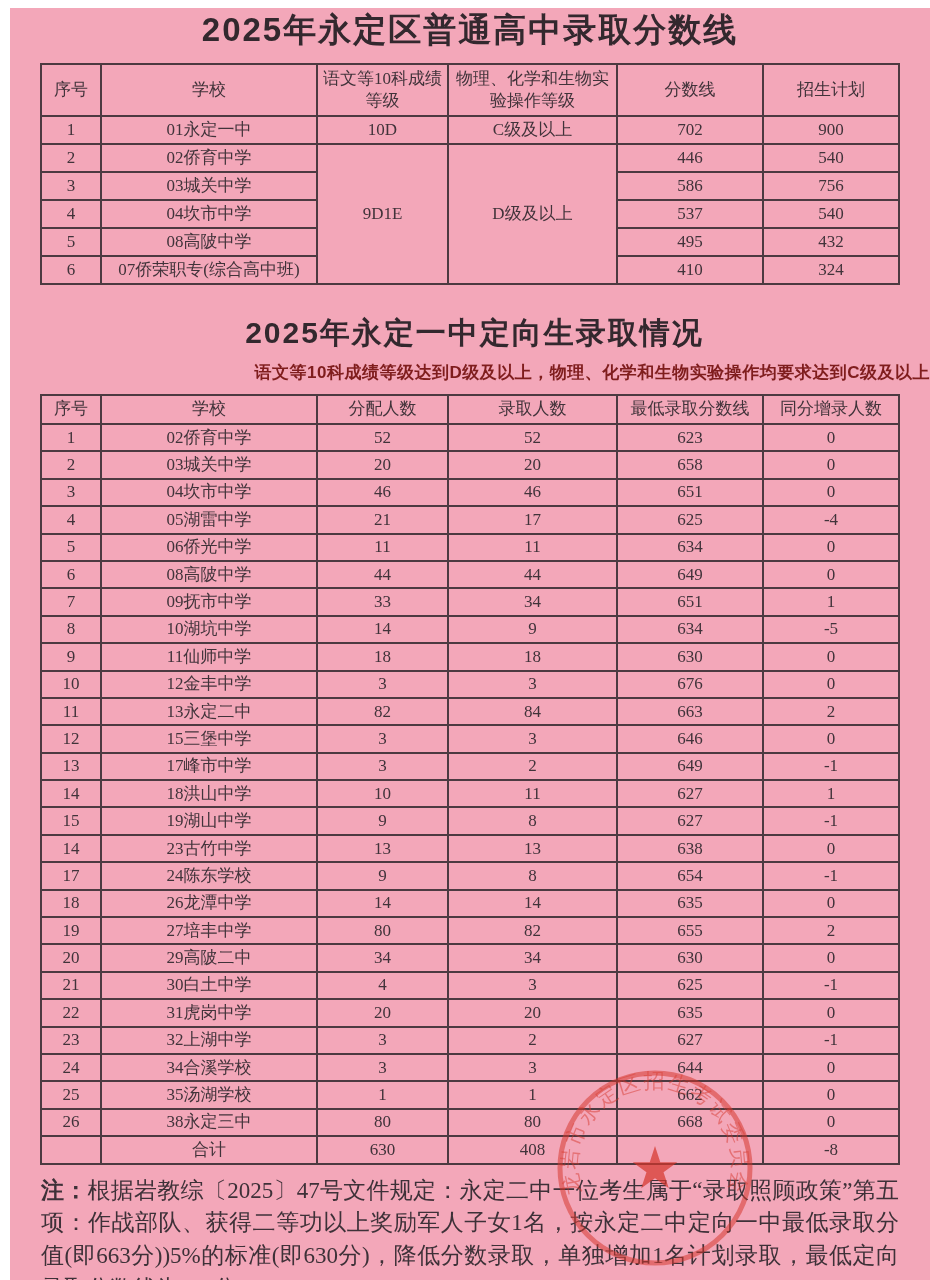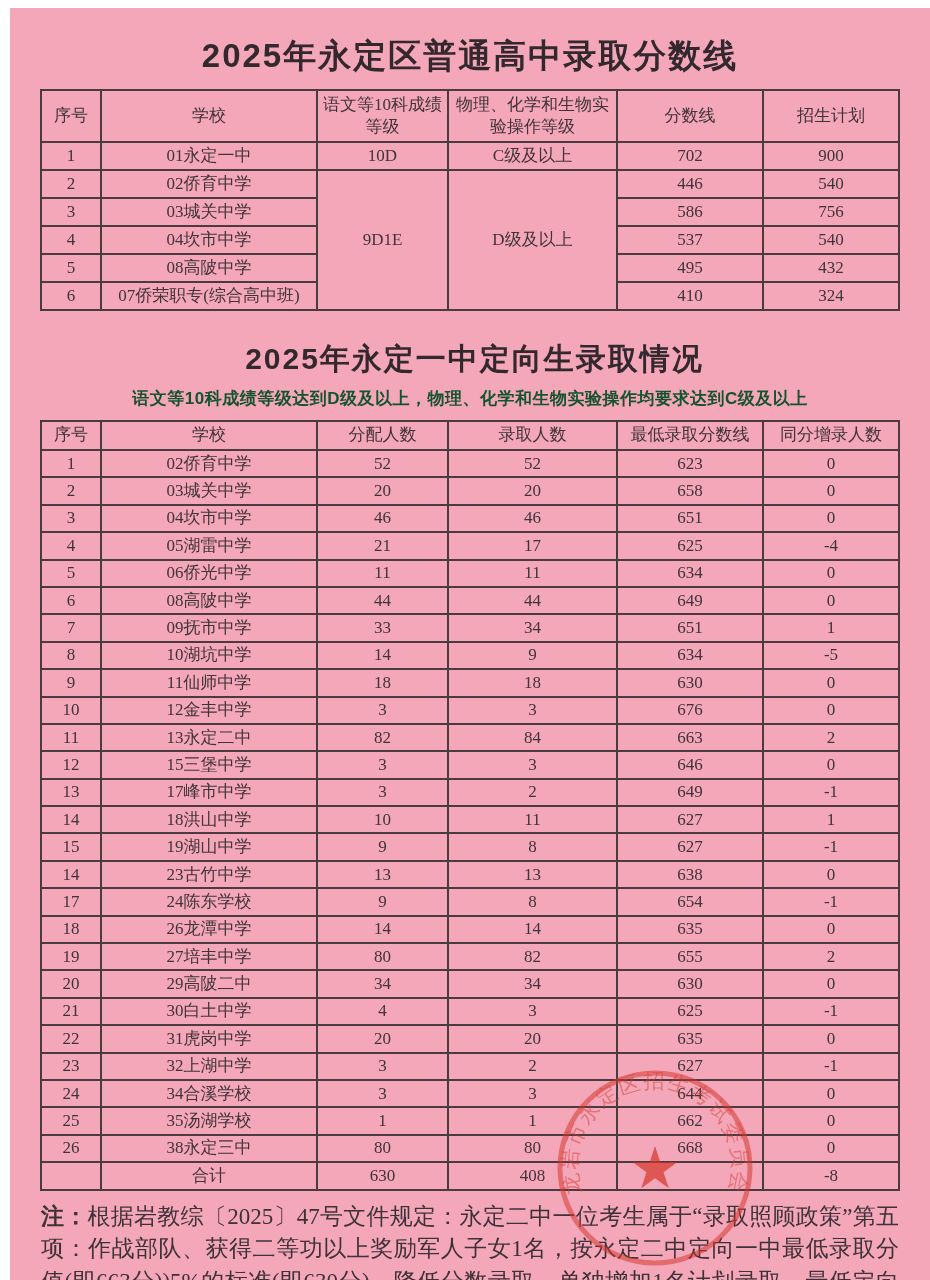--- a/index.html
+++ b/index.html
@@ -17,7 +17,7 @@
     text-align:center;font-family:"Liberation Sans", sans-serif;
     font-weight:bold;color:#33282e;letter-spacing:2px;
   }
-  .title1{padding-top:26px;font-size:33px;}
+  .title1{font-size:33px;}
   .title2{margin-top:28px;font-size:30px;padding-left:9px;}
   .subtitle{
     margin-top:7px;text-align:center;font-size:17px;font-weight:bold;

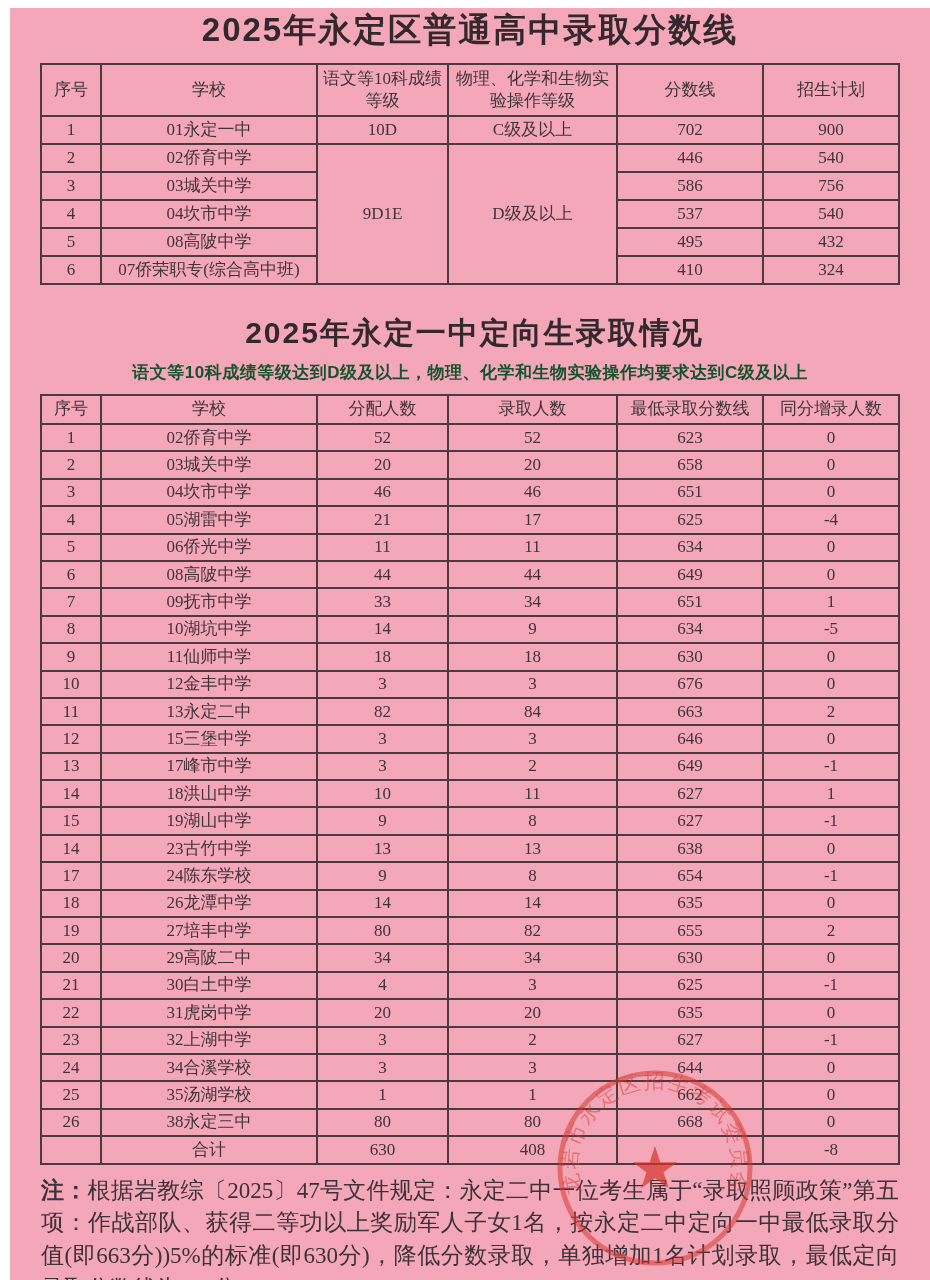--- a/index.html
+++ b/index.html
@@ -20,8 +20,8 @@
   .title1{font-size:33px;}
   .title2{margin-top:28px;font-size:30px;padding-left:9px;}
   .subtitle{
-    margin-top:7px;text-align:center;font-size:17px;font-weight:bold;
-    font-family:"Liberation Sans", sans-serif;color:#14532d;letter-spacing:0.5px;
+    margin-top:7px;text-align:right;font-size:17px;font-weight:bold;
+    font-family:"Liberation Sans", sans-serif;color:#7f1d1d;letter-spacing:0.5px;
   }
   table.doc{
     border-collapse:collapse;table-layout:fixed;margin:10px auto 0;

